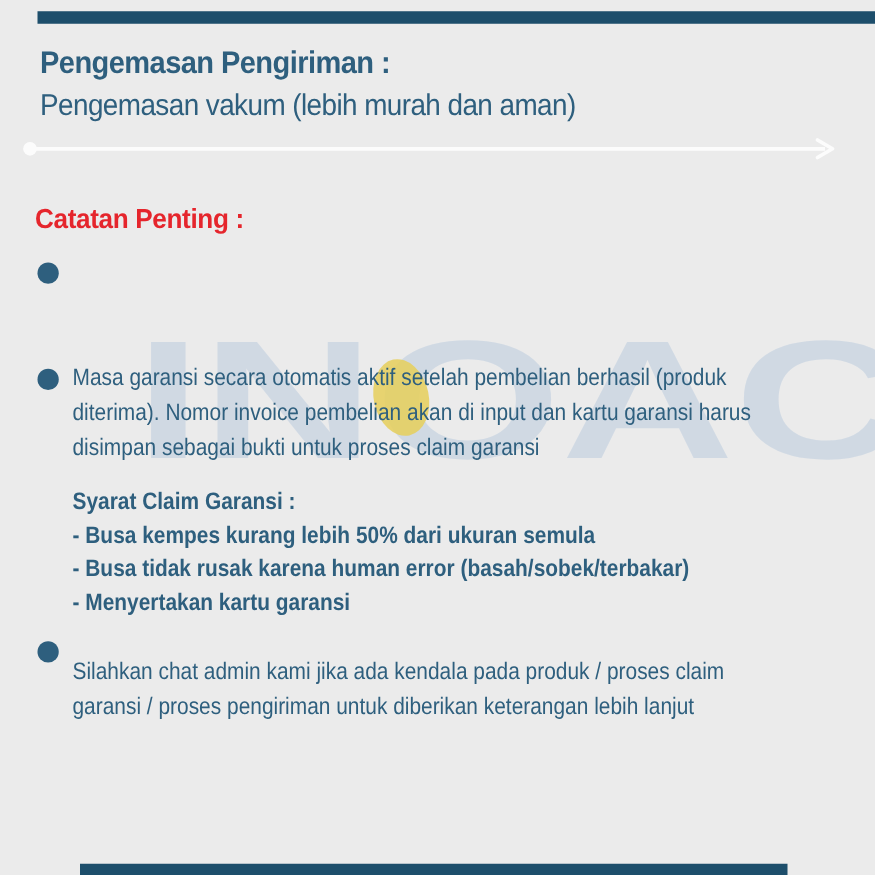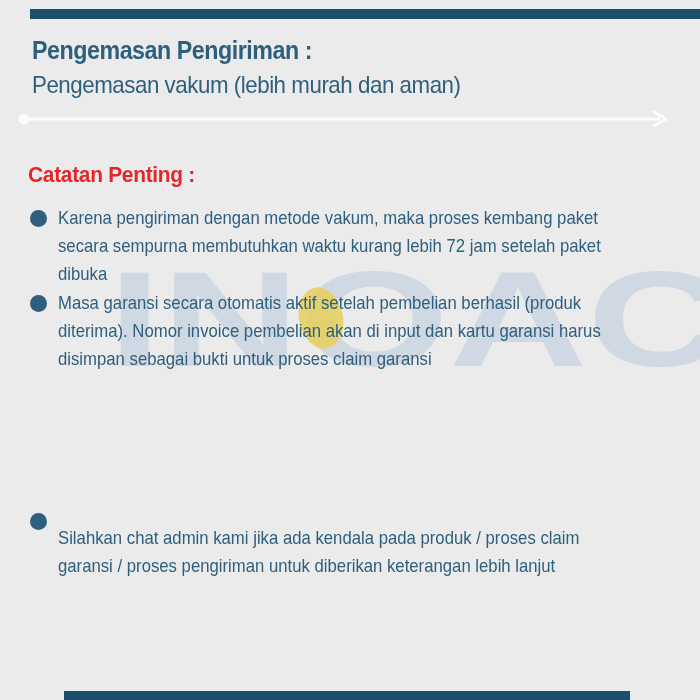--- a/index.html
+++ b/index.html
@@ -171,11 +171,6 @@
   <div class="section-heading">Catatan Penting :</div>
 
   <div class="bullet-dot" style="top:210px"></div>
-  <div class="text-block" style="top:204px">
-    <div class="line">Karena pengiriman dengan metode vakum, maka proses kembang paket</div>
-    <div class="line">secara sempurna membutuhkan waktu kurang lebih 72 jam setelah paket</div>
-    <div class="line">dibuka</div>
-  </div>
 
   <div class="bullet-dot" style="top:295px"></div>
   <div class="text-block" style="top:289px">

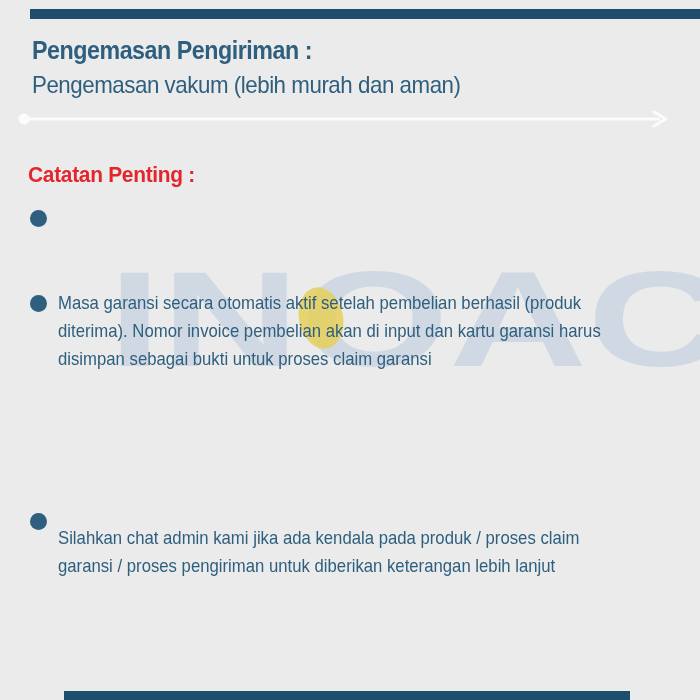--- a/index.html
+++ b/index.html
@@ -179,6 +179,12 @@
     <div class="line">disimpan sebagai bukti untuk proses claim garansi</div>
   </div>
 
+  <div class="text-block bold" style="top:388px">
+    <div class="line">Syarat Claim Garansi :</div>
+    <div class="line">- Busa kempes kurang lebih 50% dari ukuran semula</div>
+    <div class="line">- Busa tidak rusak karena human error (basah/sobek/terbakar)</div>
+    <div class="line">- Menyertakan kartu garansi</div>
+  </div>
 
   <div class="bullet-dot" style="top:513px"></div>
   <div class="text-block" style="top:524px">

